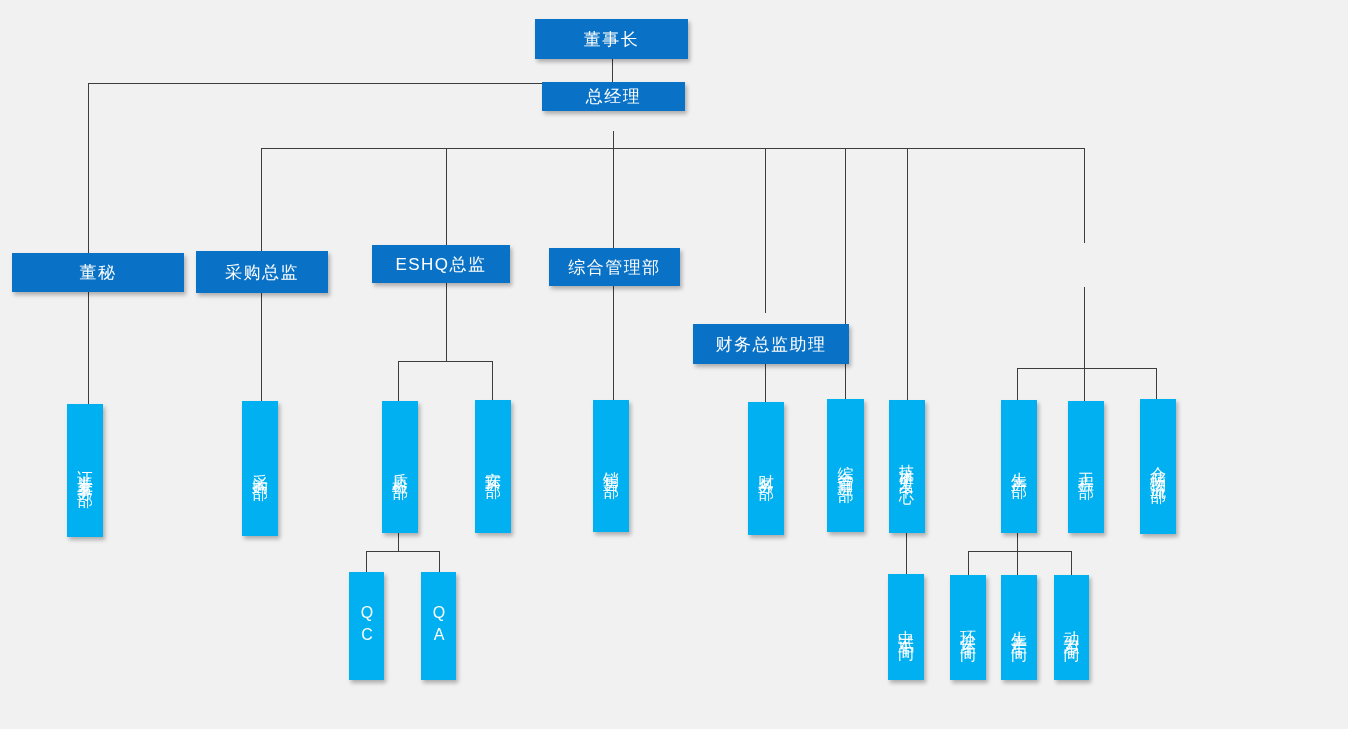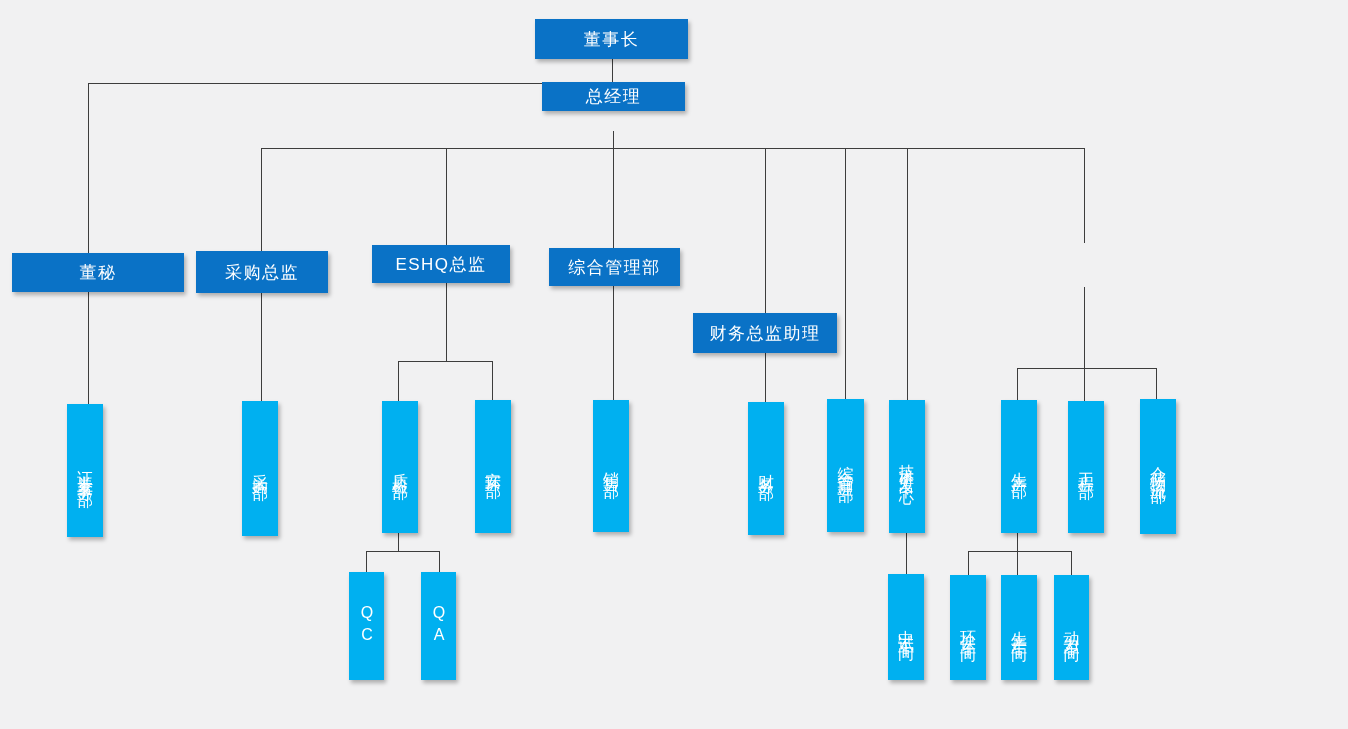--- a/index.html
+++ b/index.html
@@ -92,7 +92,7 @@
   <div class="hbox" style="left:549px;top:248px;width:131px;height:38px">
     <span>综合管理部</span>
   </div>
-  <div class="hbox" style="left:693px;top:313px;width:144px;height:40px">
+  <div class="hbox" style="left:693px;top:324px;width:156px;height:40px">
     <span>财务总监助理</span>
   </div>
 

